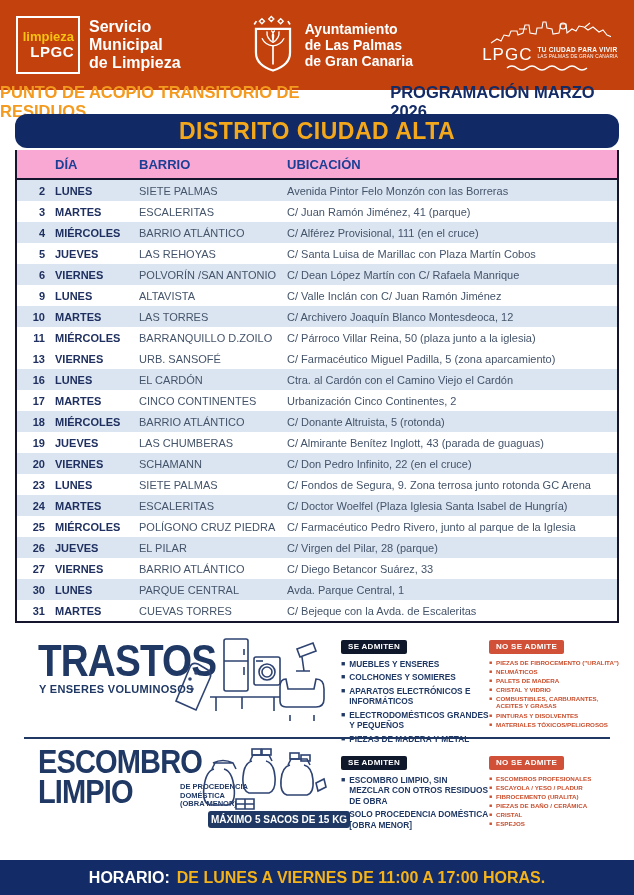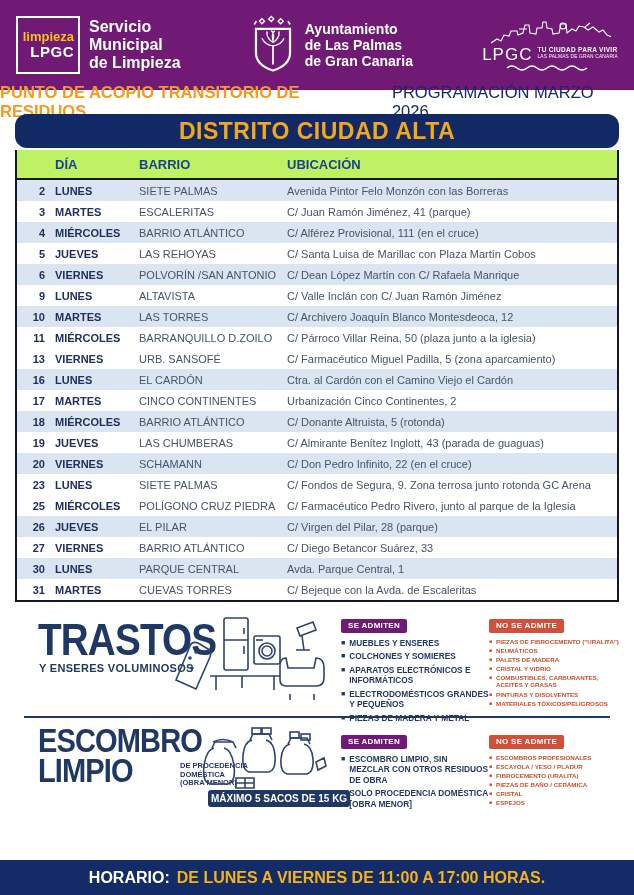--- a/index.html
+++ b/index.html
@@ -8,7 +8,7 @@
   .page { width:634px; height:895px; background:#fff; display:flex; flex-direction:column; }
 
   
-  .header-band { height:90px; background:#701a75; display:flex; align-items:center; justify-content:space-between; padding:0 16px; flex-shrink:0; }
+  .header-band { height:90px; background:#c2410c; display:flex; align-items:center; justify-content:space-between; padding:0 16px; flex-shrink:0; }
   .hgroup { display:flex; align-items:center; gap:9px; }
   .logo-box { width:64px; height:58px; border:2px solid #ffffff; display:flex; flex-direction:column; justify-content:center; align-items:flex-end; padding:3px 4px; }
   .logo-box .l1 { color:#f6c310; font-weight:bold; font-size:13px; line-height:14px; }

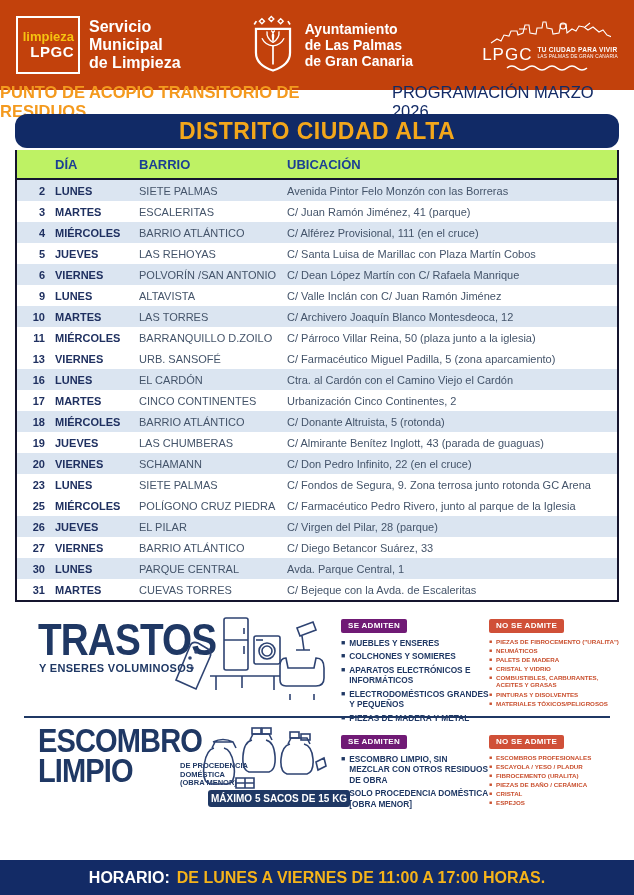--- a/index.html
+++ b/index.html
@@ -24,7 +24,7 @@
   
   .title-row { height:24px; background:#fff; display:flex; align-items:center; justify-content:center; gap:3px; flex-shrink:0; }
   .title-left { color:#f49a1e; font-weight:bold; font-size:16.5px; }
-  .title-right { color:#132b66; font-weight:normal; font-size:16.5px; }
+  .title-right { color:#132b66; font-weight:bold; font-size:16.5px; }
 
   
   .district-banner { height:34px; margin:0 15px; background:#112a66; display:flex; align-items:center; justify-content:center; flex-shrink:0;border-radius:12px; }

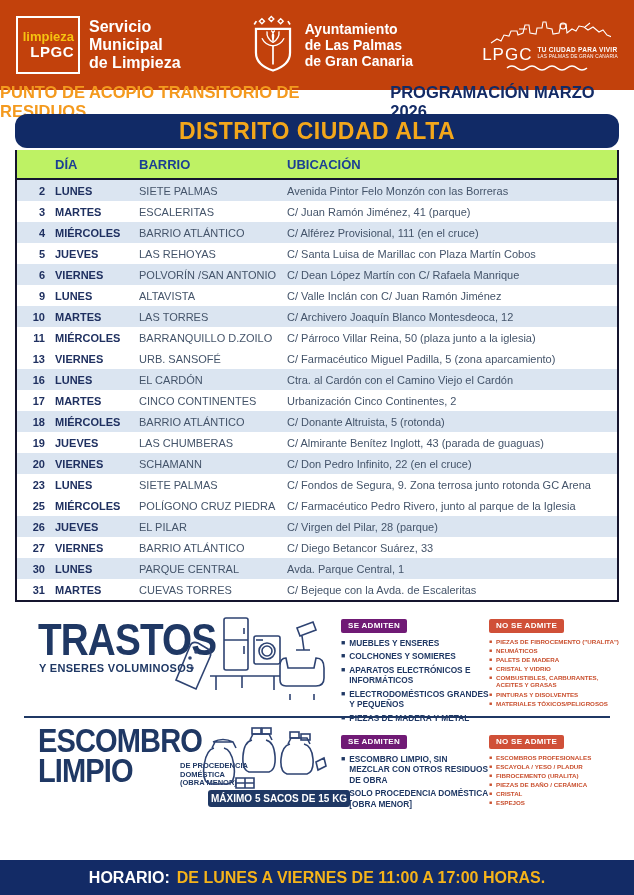--- a/index.html
+++ b/index.html
@@ -33,7 +33,7 @@
   
   .table-wrap { margin:2px 15px 0; border:2px solid #15152e; border-top:none; flex-shrink:0; }
   table { width:100%; border-collapse:collapse; }
-  thead th { text-align:left; color:#1b3f94; font-size:13px; font-weight:bold; padding:7px 0 6px; background:#bef264; border-bottom:2px solid #15152e; }
+  thead th { text-align:left; color:#1b3f94; font-size:13px; font-weight:bold; padding:7px 0 6px; background:#f9a8d4; border-bottom:2px solid #15152e; }
   td { font-size:11px; line-height:12px; padding:4.5px 0; }
   tr.alt { background:#dbe5f1; }
   .td-num { width:38px; text-align:right; font-weight:bold; color:#1f3060; padding-right:10px; }

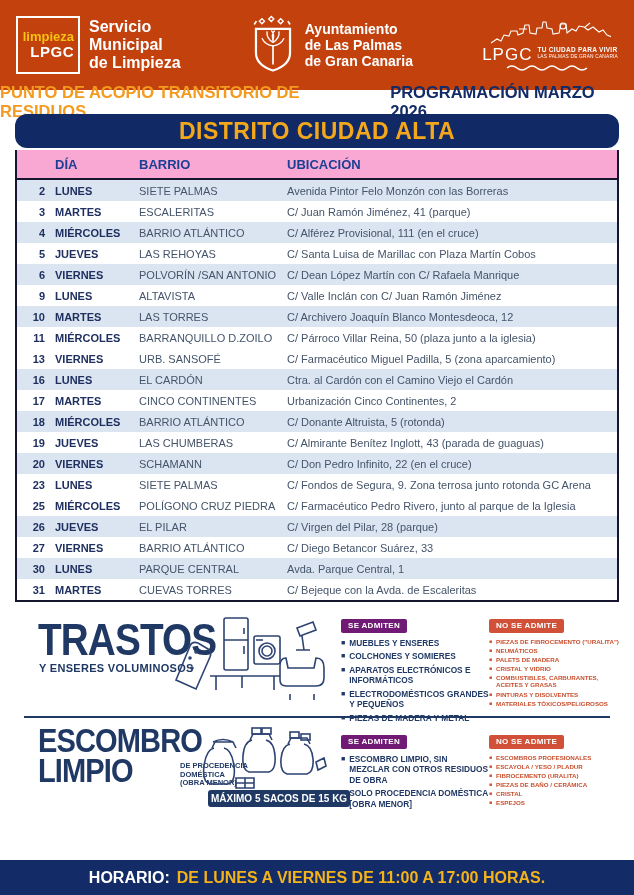--- a/index.html
+++ b/index.html
@@ -246,6 +246,12 @@
             <td class="td-day">LUNES</td>
             <td class="td-barrio">SIETE PALMAS</td>
             <td class="td-ubi">C/ Fondos de Segura, 9. Zona terrosa junto rotonda GC Arena</td>
+          </tr>
+          <tr class="alt">
+            <td class="td-num">24</td>
+            <td class="td-day">MARTES</td>
+            <td class="td-barrio">ESCALERITAS</td>
+            <td class="td-ubi">C/ Doctor Woelfel (Plaza Iglesia Santa Isabel de Hungría)</td>
           </tr>
           <tr>
             <td class="td-num">25</td>

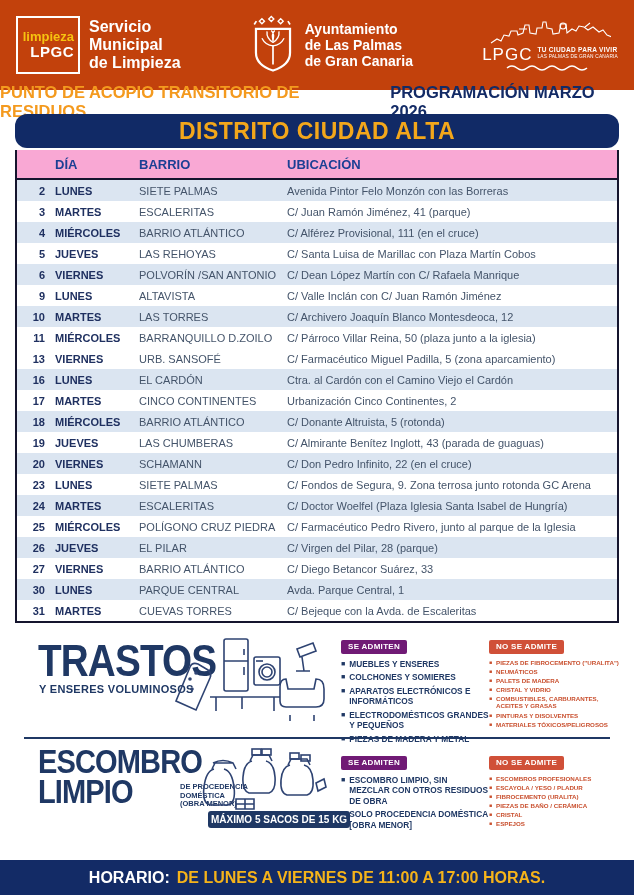--- a/index.html
+++ b/index.html
@@ -58,7 +58,7 @@
   .admit-col.c1 { left:341px; }
   .admit-col.c2 { left:489px; width:134px; }
   .badge { display:inline-block; color:#fff; font-weight:bold; font-size:8px; padding:2.5px 7px; border-radius:2px; letter-spacing:.3px; margin-bottom:5px; }
-  .badge.green { background:#701a75; }
+  .badge.green { background:#0f172a; }
   .badge.red { background:#d05038; }
   .li { display:flex; gap:4px; }
   .li .bullet { flex-shrink:0; }

